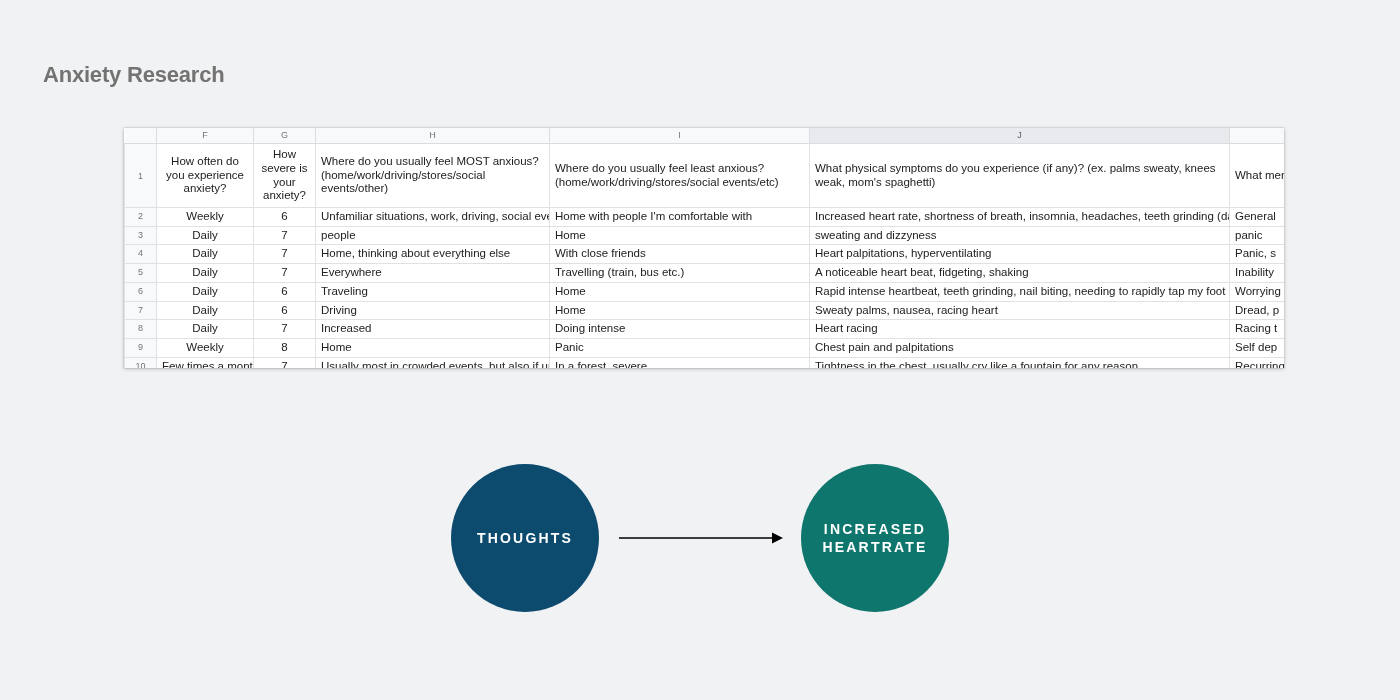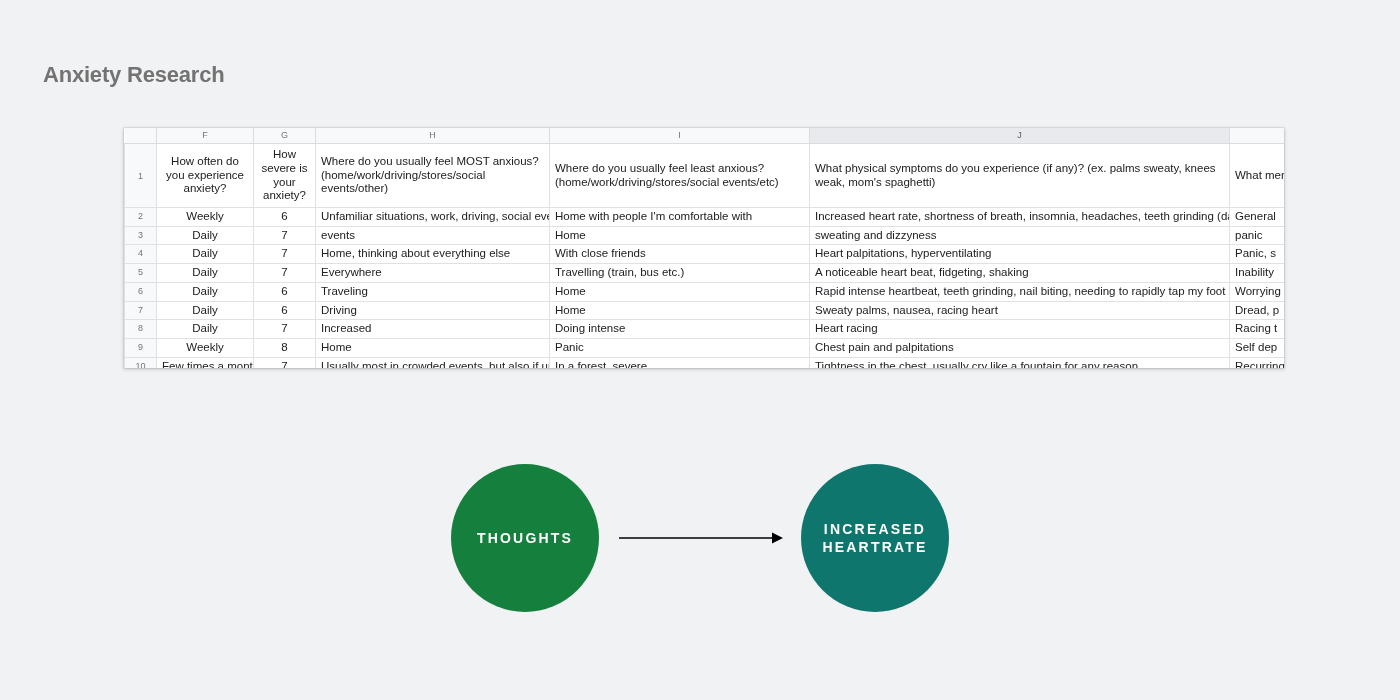--- a/index.html
+++ b/index.html
@@ -216,7 +216,7 @@
         <td class="rownum">3</td>
         <td class="ctr">Daily</td>
         <td class="ctr">7</td>
-        <td class="lft">events</td>
+        <td class="lft">people</td>
         <td class="lft">Home</td>
         <td class="lft">sweating and dizzyness</td>
         <td class="lft">panic</td>

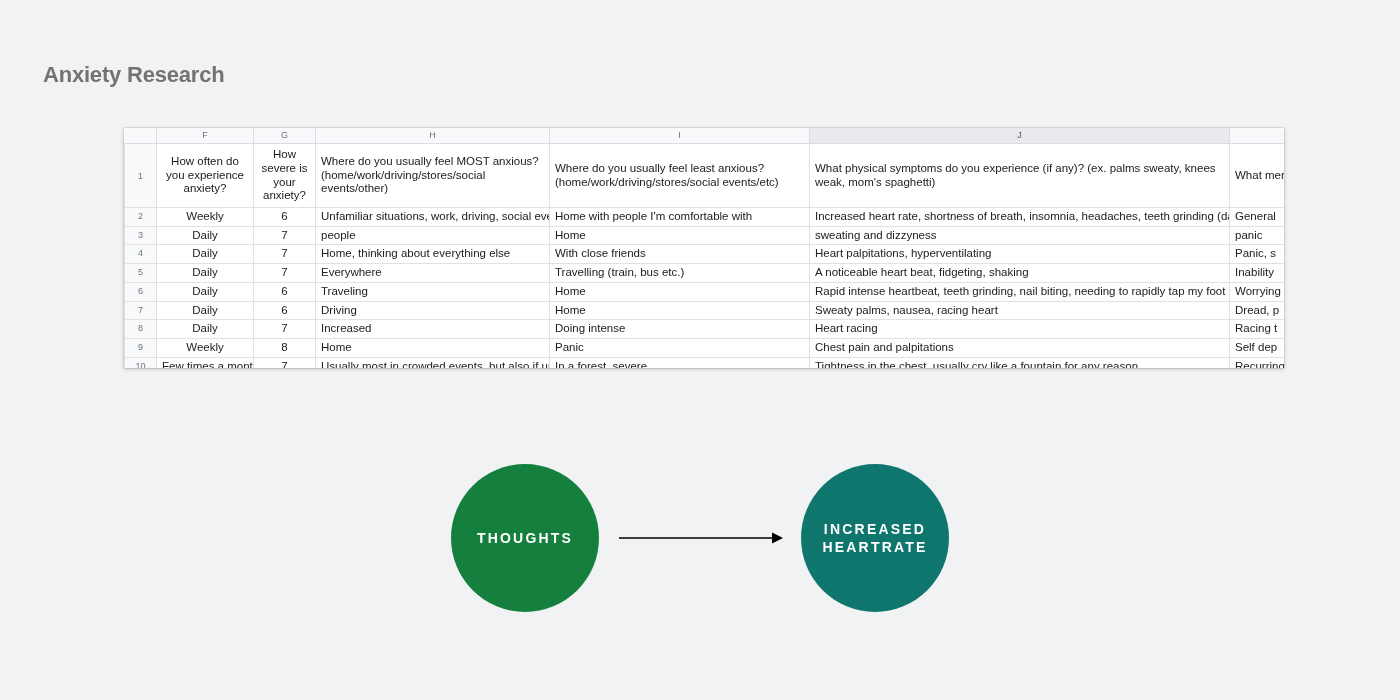--- a/index.html
+++ b/index.html
@@ -291,7 +291,7 @@
 </div>
 
 <div id="diagram">
-  <div id="node-thoughts" class="node-circle" style="background: #15803d;">
+  <div id="node-thoughts" class="node-circle" style="background: #0c4a6e;">
     <span>THOUGHTS</span>
   </div>
 

